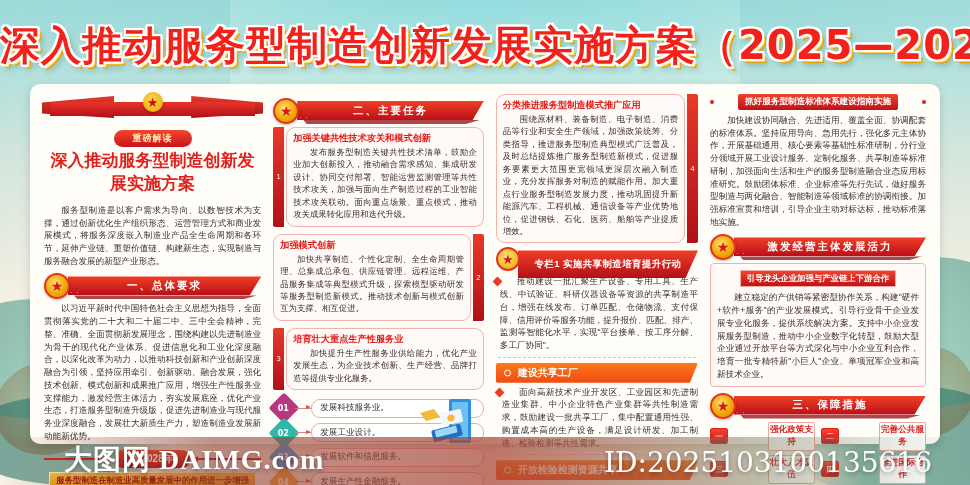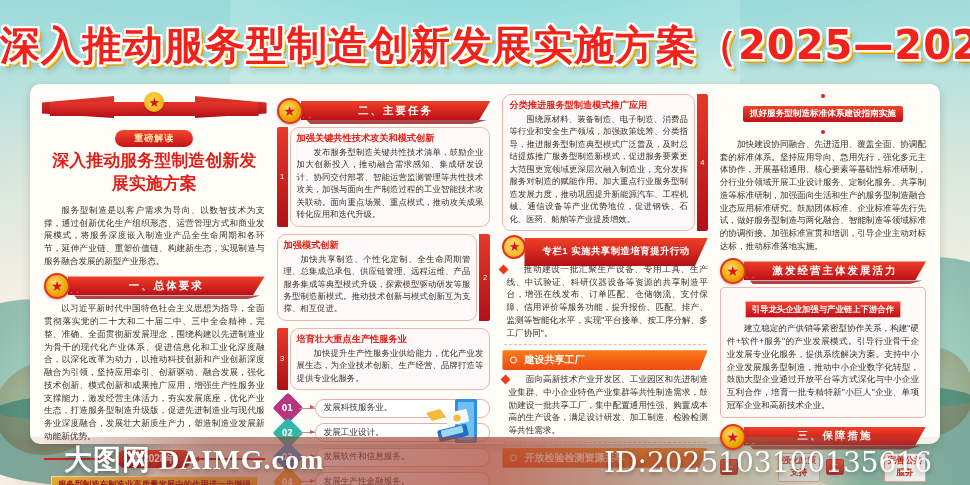--- a/index.html
+++ b/index.html
@@ -187,7 +187,7 @@
 
   
   .tag-head{
-    display:flex;align-items:center;gap:4px;margin:2px 0 4px 0;justify-content:space-between;flex-direction:column;
+    display:flex;align-items:center;gap:12px;margin:2px 0 4px 0;justify-content:space-between;
   }
   .tag-head .dash{flex:1;height:1px;background:#e0201a;position:relative;}
   .tag-head .dot{width:4px;height:4px;border-radius:50%;background:#e0201a;flex:0 0 auto;}

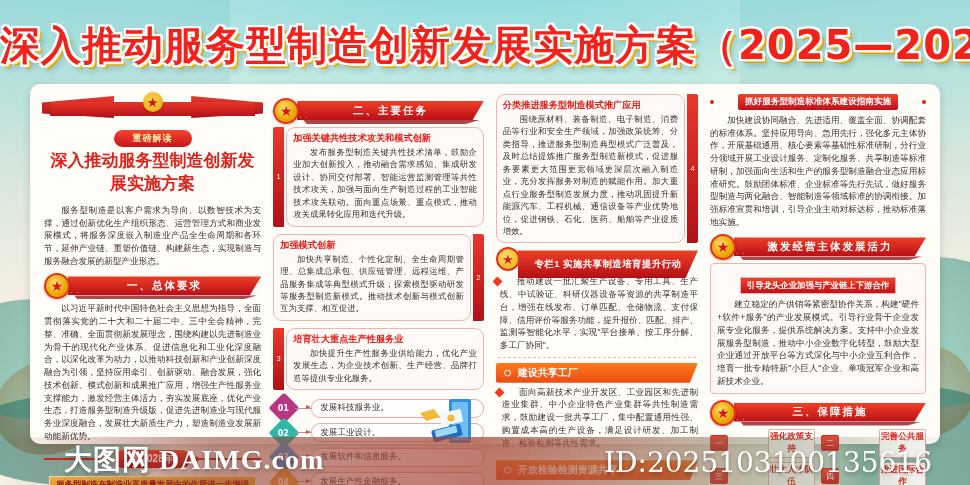--- a/index.html
+++ b/index.html
@@ -111,7 +111,7 @@
     font-size:10px;font-weight:bold;padding:2px 16px;border-radius:8px;
   }
   .subpill{
-    display:block;margin:8px auto 4px auto;text-align:center;
+    display:block;margin:1px auto 4px auto;text-align:center;
     background:linear-gradient(180deg,#f6c344,#e79a12);
     color:#9c1111;font-size:8.4px;font-weight:bold;
     border-radius:0;padding:2px 6px;width:fit-content;max-width:96%;

